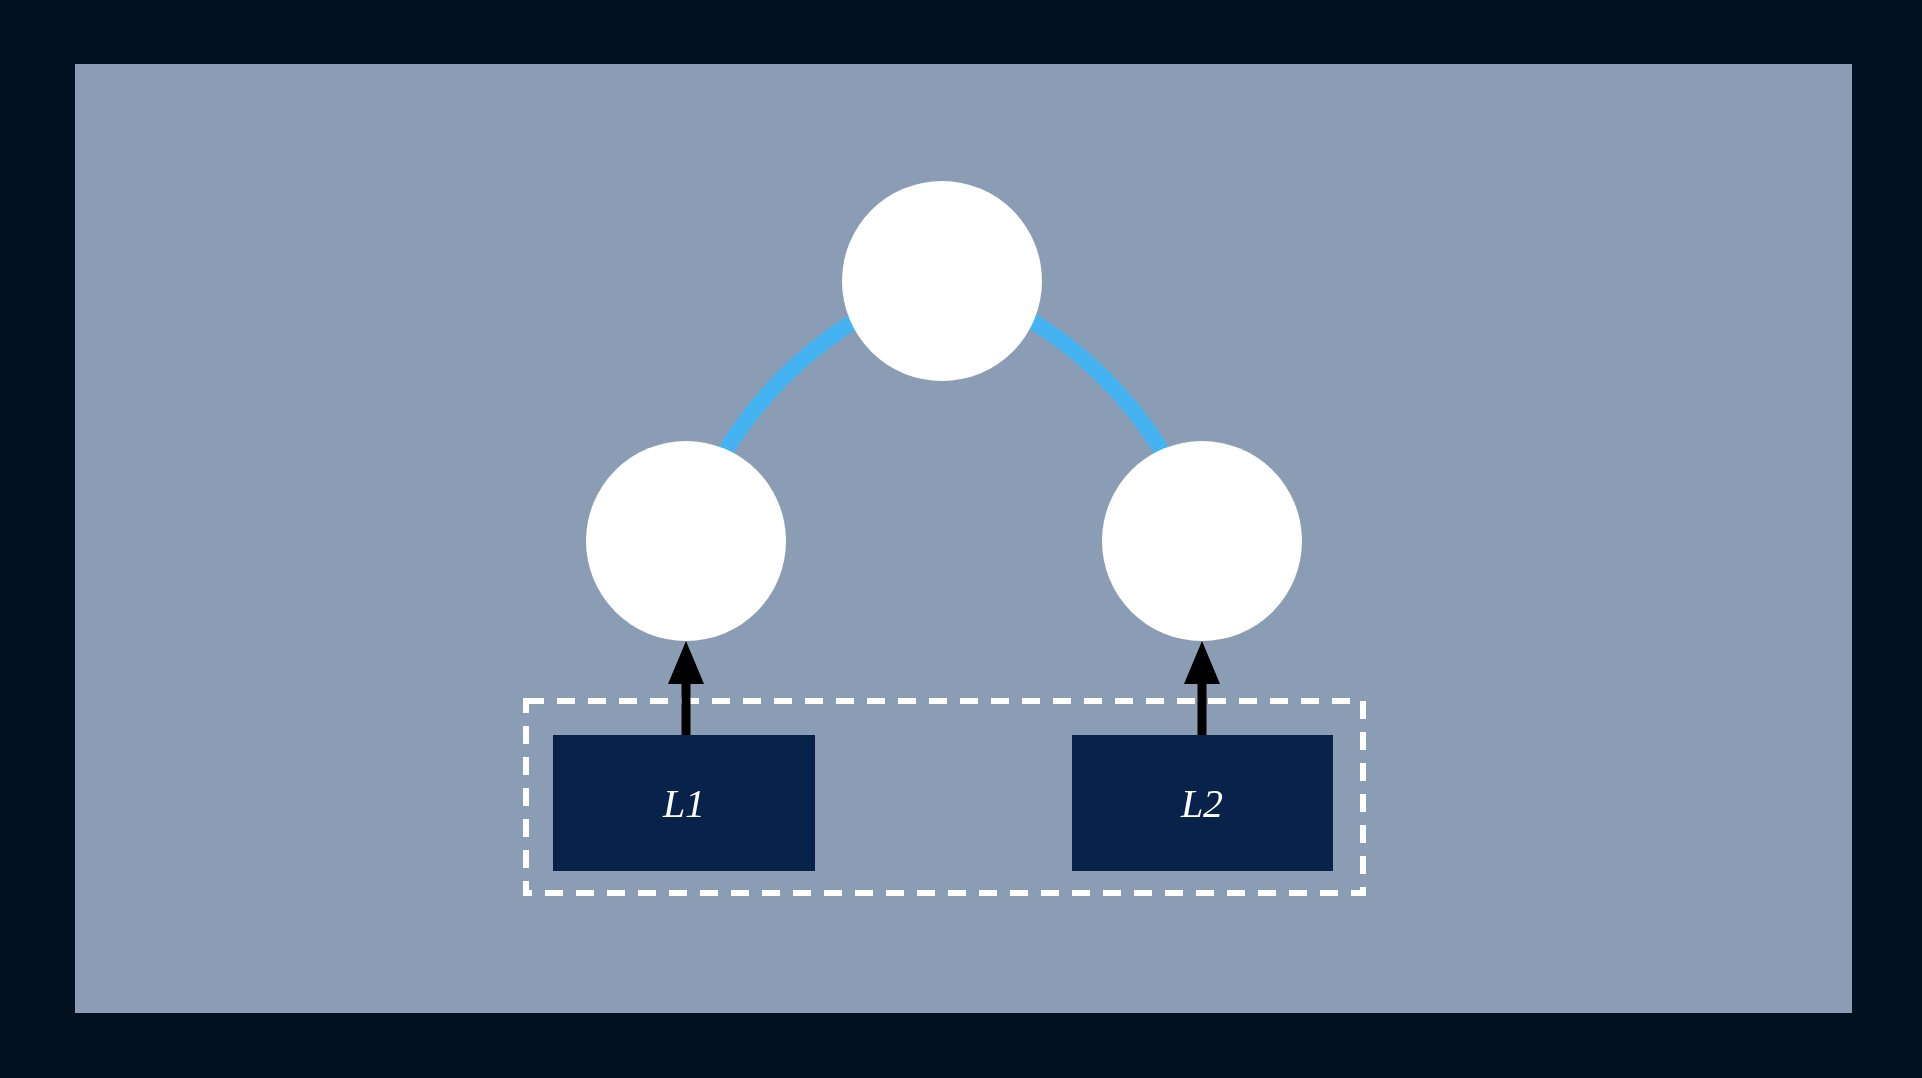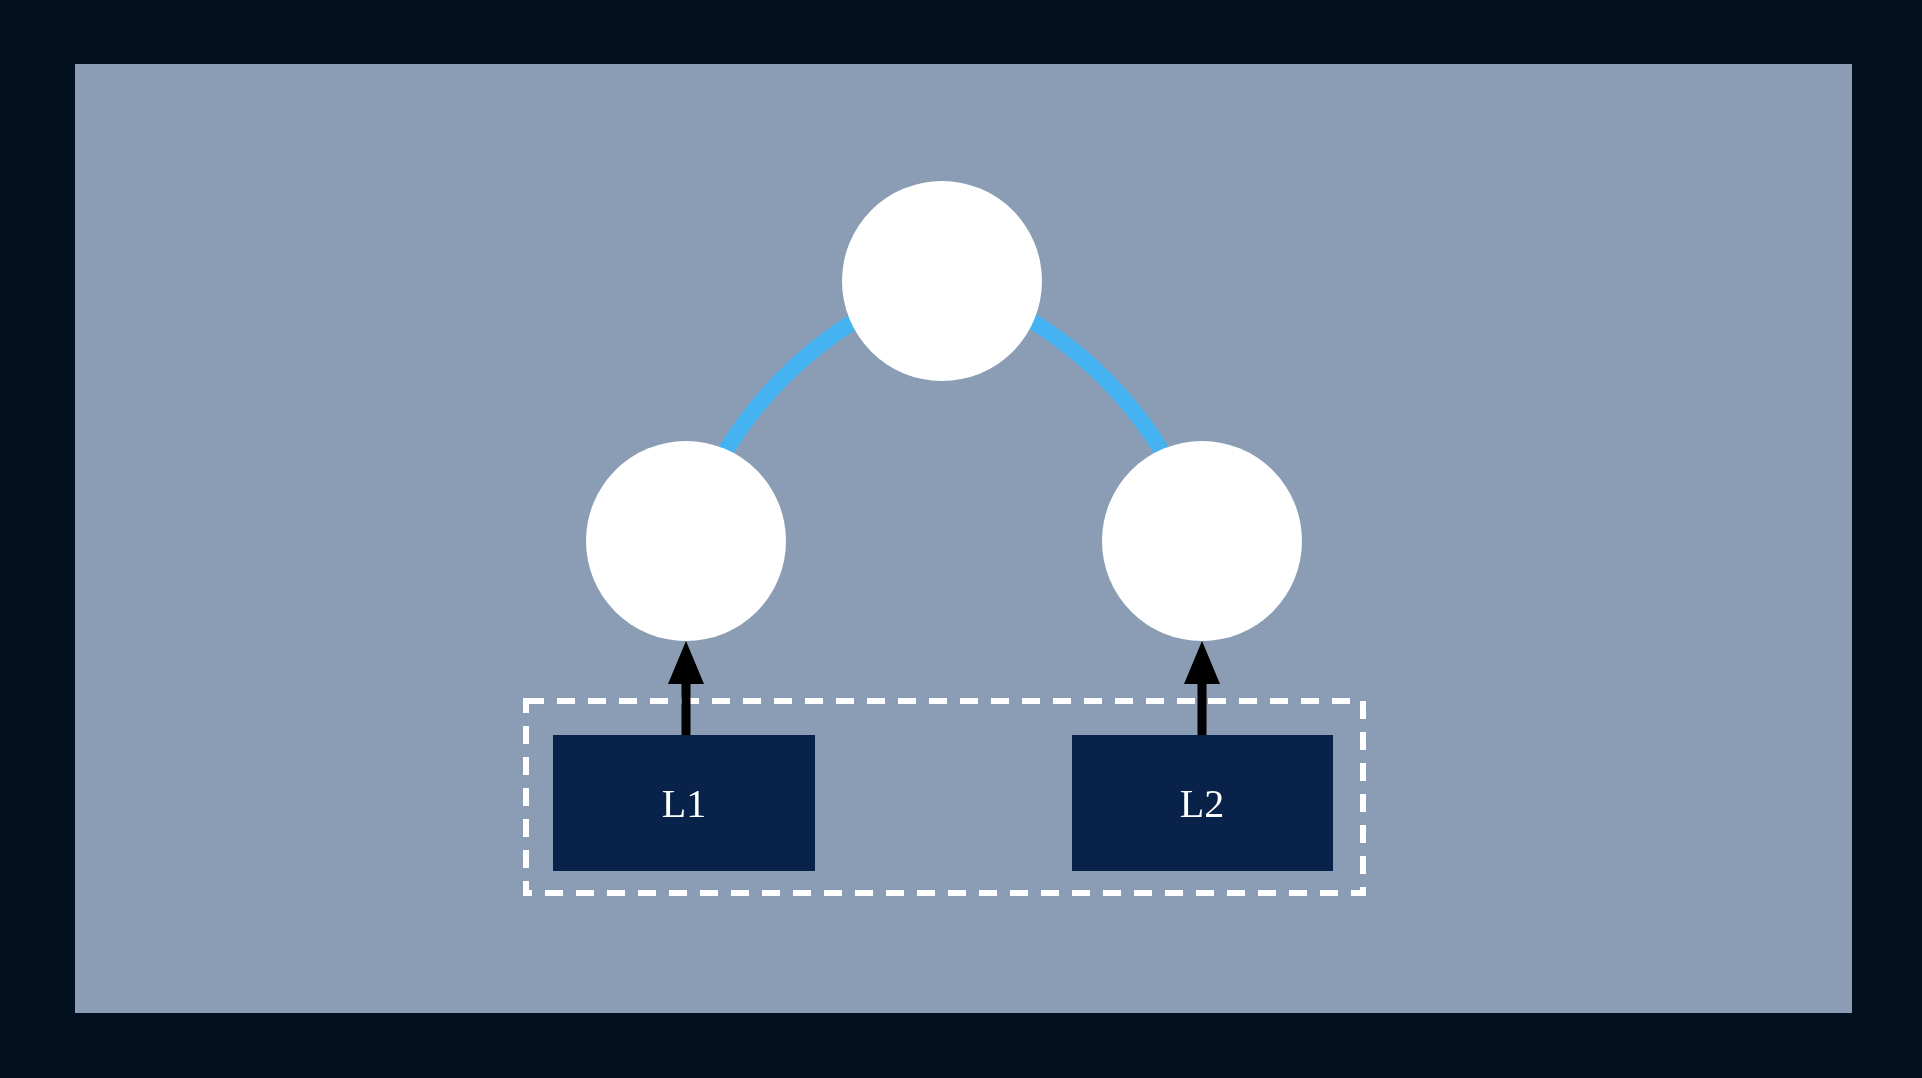--- a/index.html
+++ b/index.html
@@ -15,6 +15,7 @@
     position: relative;
     width: 1922px;
     height: 1078px;
+    font-style: italic;
   }
   svg.scene {
     position: absolute;

